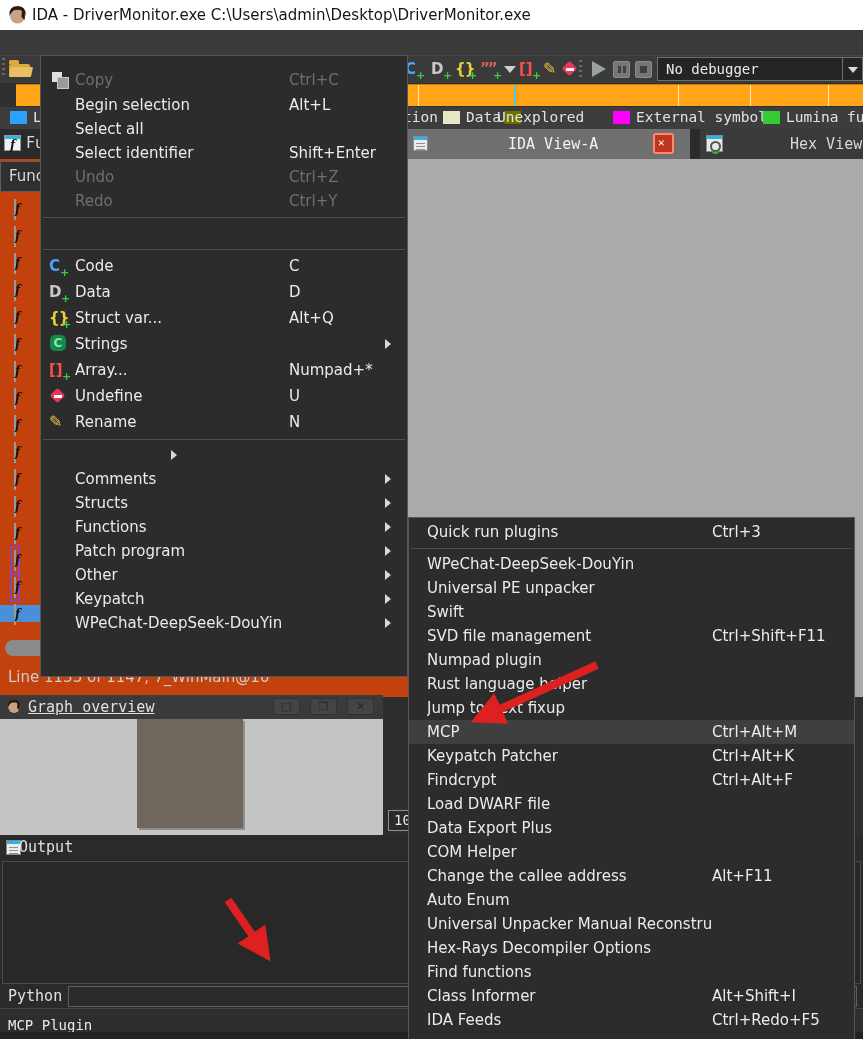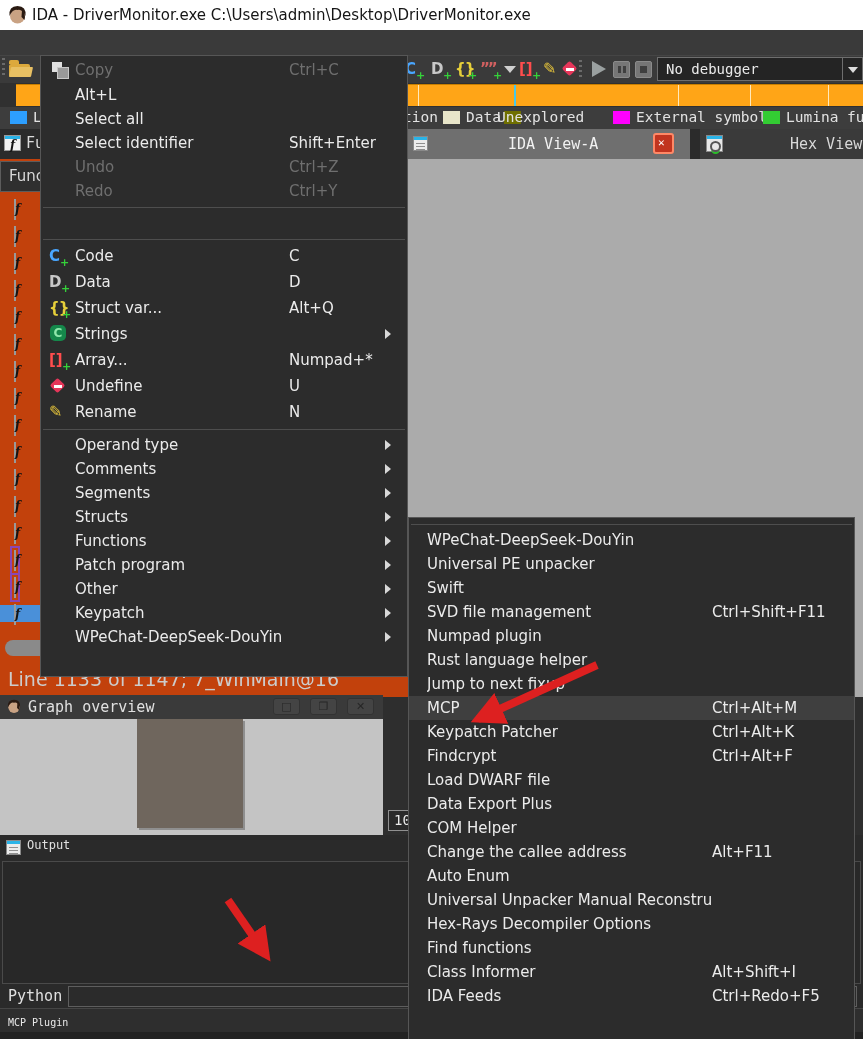--- a/index.html
+++ b/index.html
@@ -108,7 +108,7 @@
   .bottom-strip{position:absolute;left:0;top:197px;width:863px;height:7px;background:#222;}
 
   
-  .popup{position:absolute;background:#2c2c2c;border:1px solid #565656;z-index:50;padding-top:1px;}
+  .popup{position:absolute;background:#2c2c2c;border:1px solid #565656;z-index:50;padding-top:11px;}
   .edit-menu{left:40px;top:55px;width:368px;height:622px;overflow:hidden;}
   .plugins-menu{left:408px;top:517px;width:447px;height:530px;z-index:60;padding-top:2px;}
   .menu-item{display:flex;align-items:center;height:24px;color:#ebebeb;font-size:15px;cursor:default;}

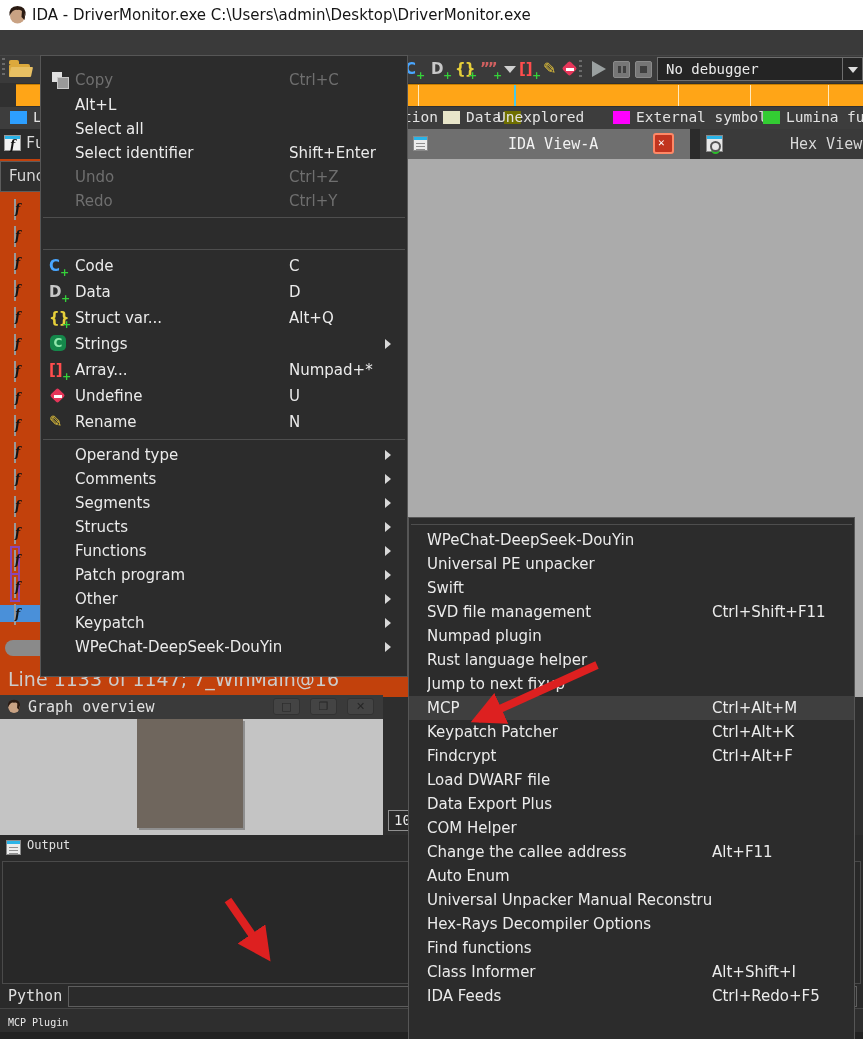--- a/index.html
+++ b/index.html
@@ -345,6 +345,7 @@
       </div>
       <div class="menu-item">
         <span class="mi"></span>
+        <span class="lbl">Begin selection</span>
         <span class="sc">Alt+L</span>
         <span class="sub-arrow"></span>
       </div>

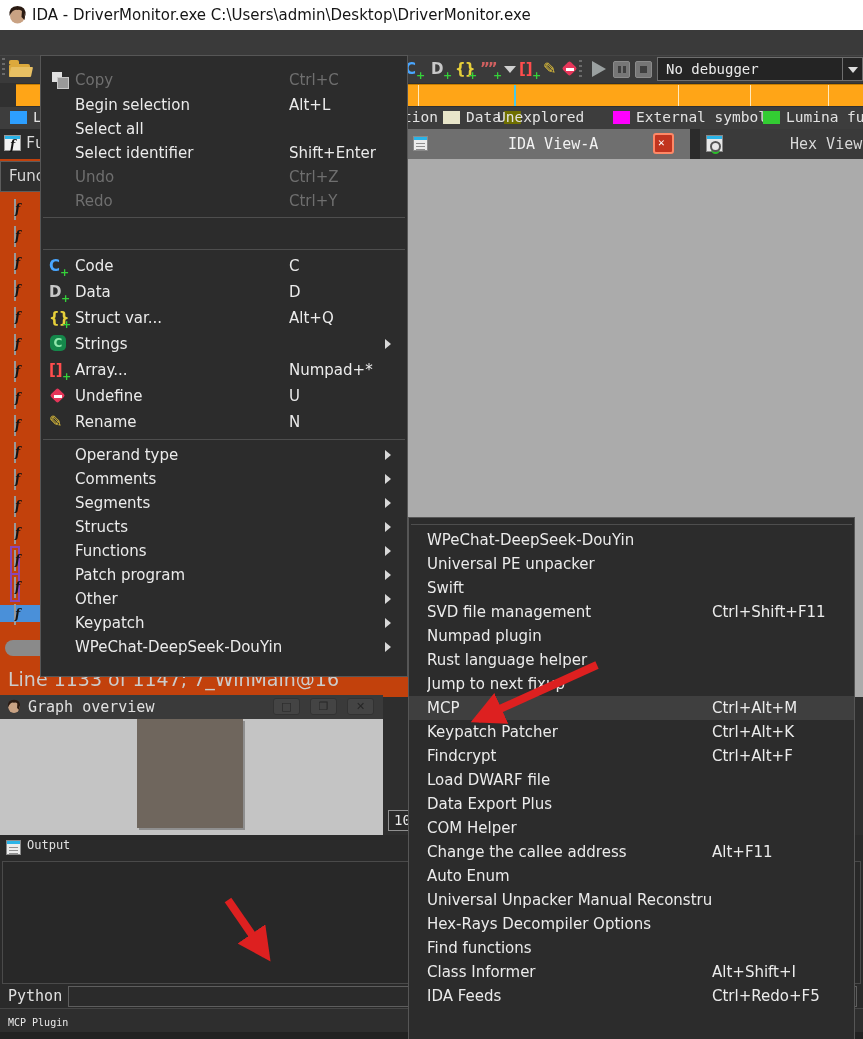--- a/index.html
+++ b/index.html
@@ -440,7 +440,6 @@
       </div>
       <div class="menu-item has-sub">
         <span class="mi"></span>
-        <span class="lbl">Operand type</span>
         <span class="sc"></span>
         <span class="sub-arrow"></span>
       </div>

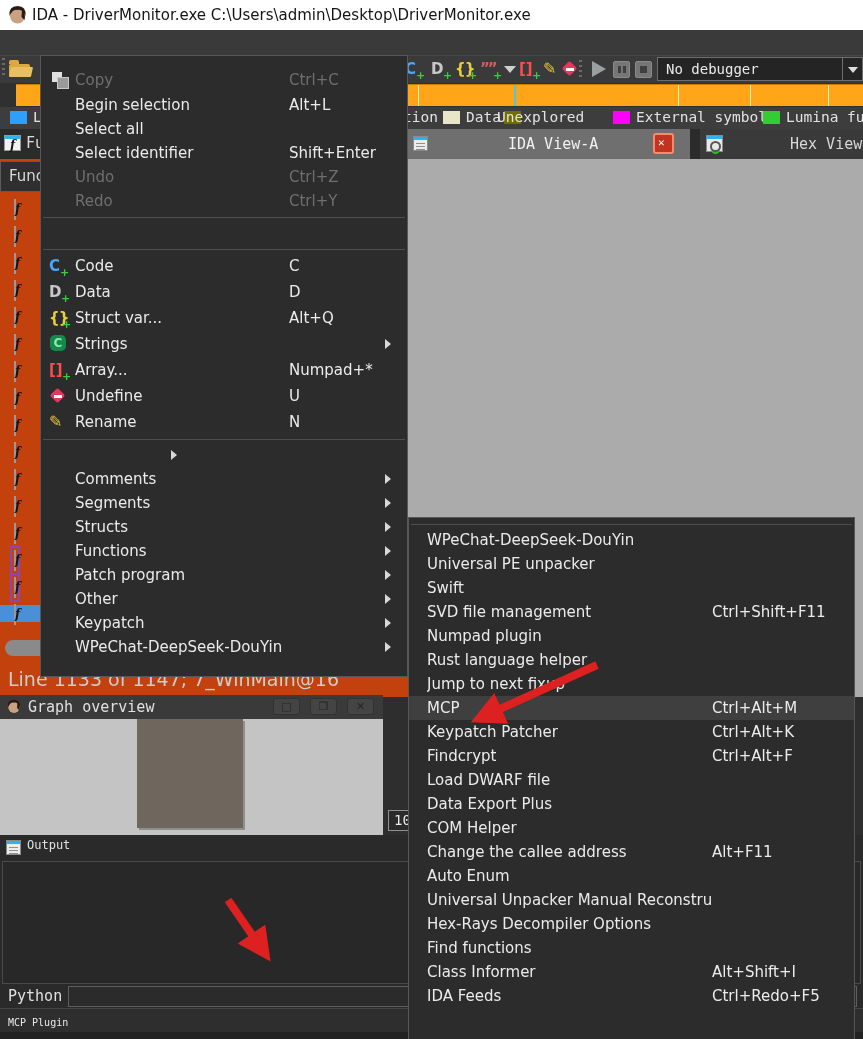--- a/index.html
+++ b/index.html
@@ -451,12 +451,6 @@
       </div>
       <div class="menu-item has-sub">
         <span class="mi"></span>
-        <span class="lbl">Segments</span>
-        <span class="sc"></span>
-        <span class="sub-arrow"></span>
-      </div>
-      <div class="menu-item has-sub">
-        <span class="mi"></span>
         <span class="lbl">Structs</span>
         <span class="sc"></span>
         <span class="sub-arrow"></span>

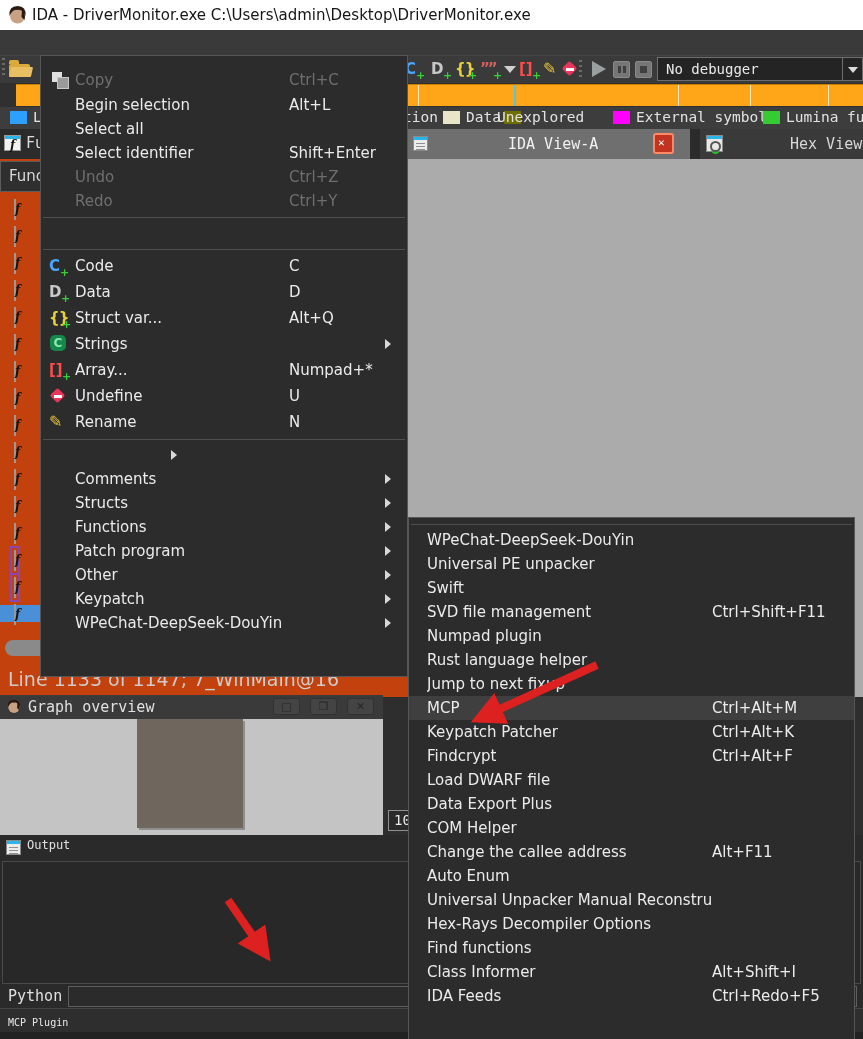--- a/index.html
+++ b/index.html
@@ -489,6 +489,12 @@
 
   <div class="popup plugins-menu">
 
+  <div class="menu-item">
+
+        <span class="lbl">Quick run plugins</span>
+        <span class="sc">Ctrl+3</span>
+        <span class="sub-arrow"></span>
+      </div>
       <div class="menu-item sep">
         
         

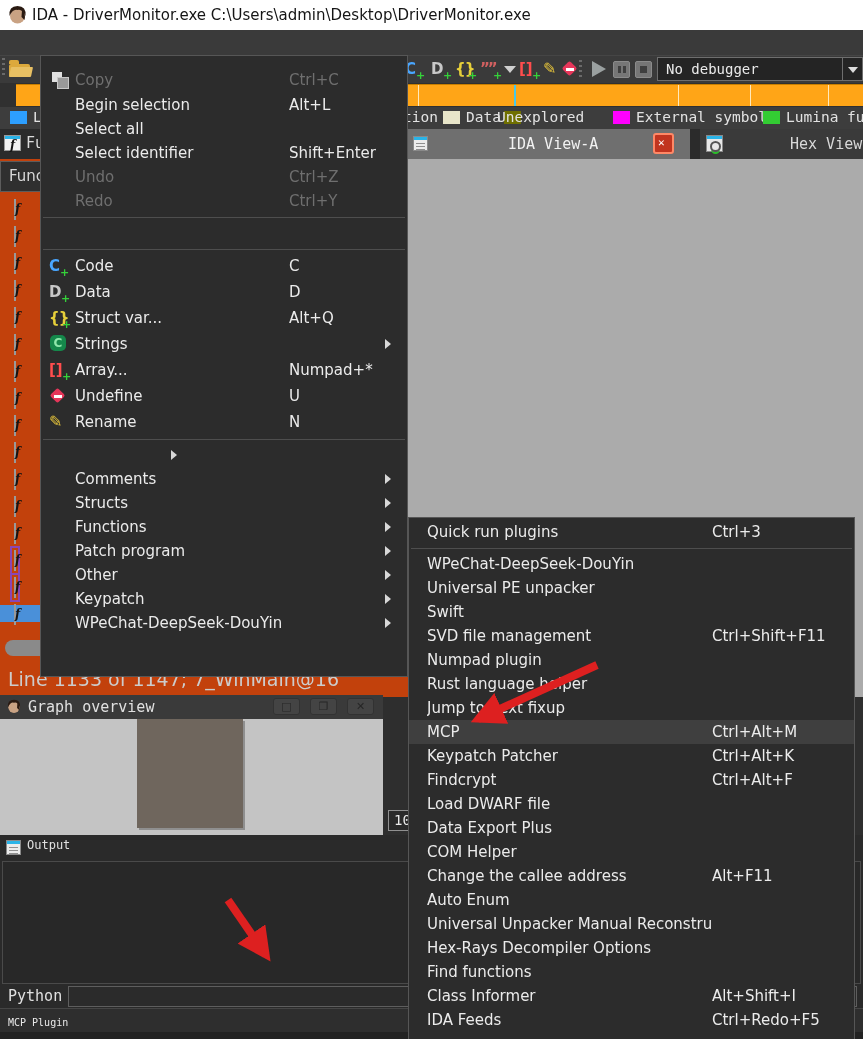--- a/index.html
+++ b/index.html
@@ -81,7 +81,7 @@
   .func-row.sel-purple .ficon{outline:2px solid #8a46b4;outline-offset:2px;}
   .func-row.sel-blue{background:#4a90d9;width:200px;}
   .scroll-pill{position:absolute;left:5px;top:640px;width:110px;height:16px;border-radius:8px;background:#8a8a8a;}
-  .func-status{position:absolute;left:8px;top:668px;font-size:19px;color:#cccccc;white-space:pre;z-index:5;}
+  .func-status{position:absolute;left:8px;top:668px;font-size:15px;color:#cccccc;white-space:pre;z-index:5;}
 
   
   .ida-view{position:absolute;left:408px;top:159px;width:455px;height:538px;background:#ababab;}

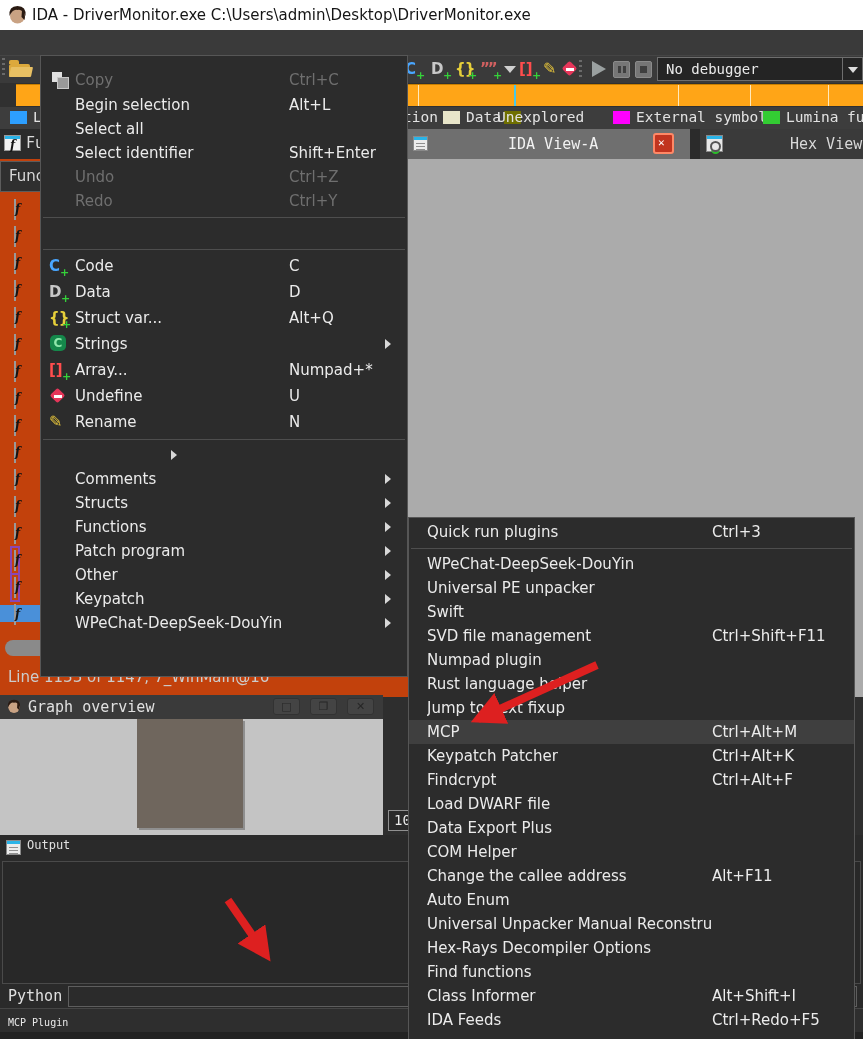--- a/index.html
+++ b/index.html
@@ -89,7 +89,7 @@
 
   
   .graph-title{position:absolute;left:0;top:695px;width:383px;height:24px;background:#3a3a3a;}
-  .graph-title .g-lbl{position:absolute;left:28px;top:3px;font-size:15px;color:#e0e0e0;}
+  .graph-title .g-lbl{position:absolute;left:28px;top:3px;font-size:15px;color:#e0e0e0;text-decoration:underline;}
   .win-btn{position:absolute;top:3px;width:27px;height:17px;background:#444444;border-radius:3px;border:1px solid #323232;color:#262626;font-size:11px;line-height:15px;text-align:center;}
   .graph-content{position:absolute;left:0;top:719px;width:383px;height:116px;background:#c4c4c4;}
   .graph-block{position:absolute;left:137px;top:0px;width:106px;height:109px;background:#6f665d;box-shadow:2px 2px 0 #8f8f8f;}

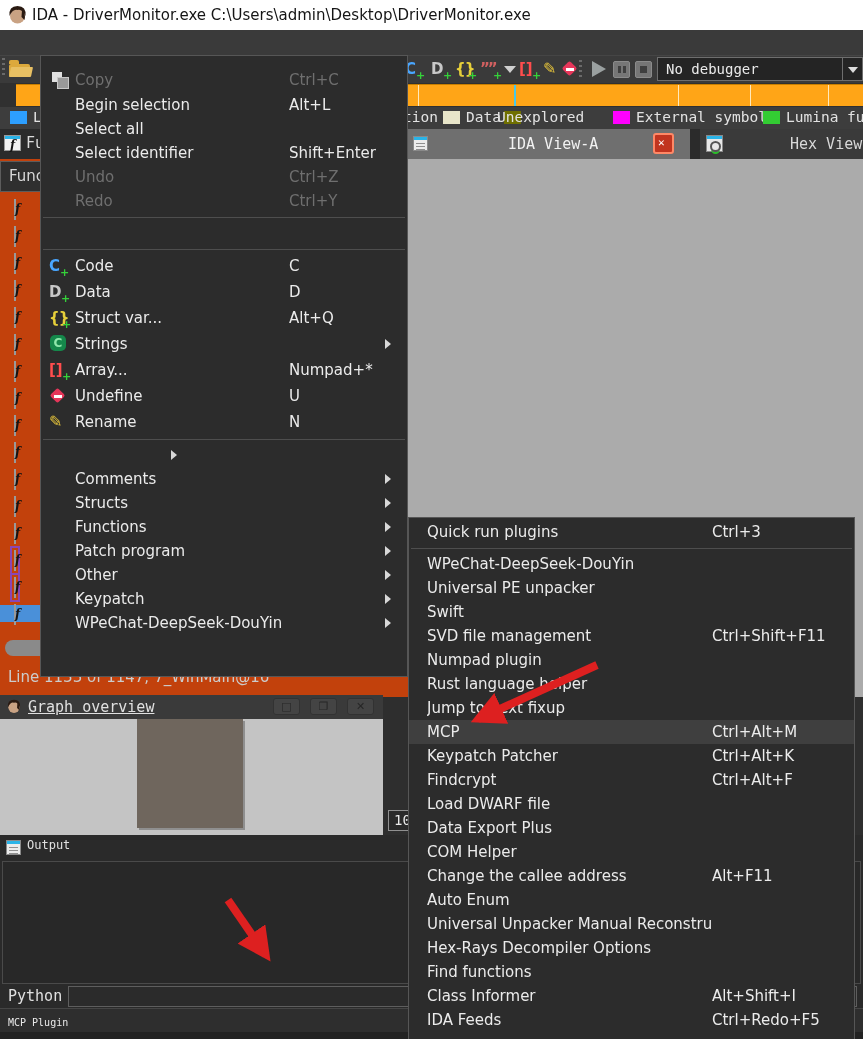--- a/index.html
+++ b/index.html
@@ -98,7 +98,7 @@
   
   .output-win{position:absolute;left:0;top:835px;width:863px;height:204px;background:#2a2a2a;z-index:6;}
   .output-title-icon{position:absolute;left:6px;top:5px;}
-  .output-title{position:absolute;left:27px;top:3px;font-size:12px;color:#e0e0e0;}
+  .output-title{position:absolute;left:19px;top:3px;font-size:15px;color:#e0e0e0;}
   .output-body{position:absolute;left:2px;top:26px;width:859px;height:123px;background:#282828;border:1px solid #4a4a4a;overflow:hidden;}
   .output-lines{position:absolute;left:8px;top:2px;font-size:15px;line-height:19.8px;color:#f0f0f0;white-space:pre;}
   .python-lbl{position:absolute;left:8px;top:152px;font-size:15px;color:#e0e0e0;}

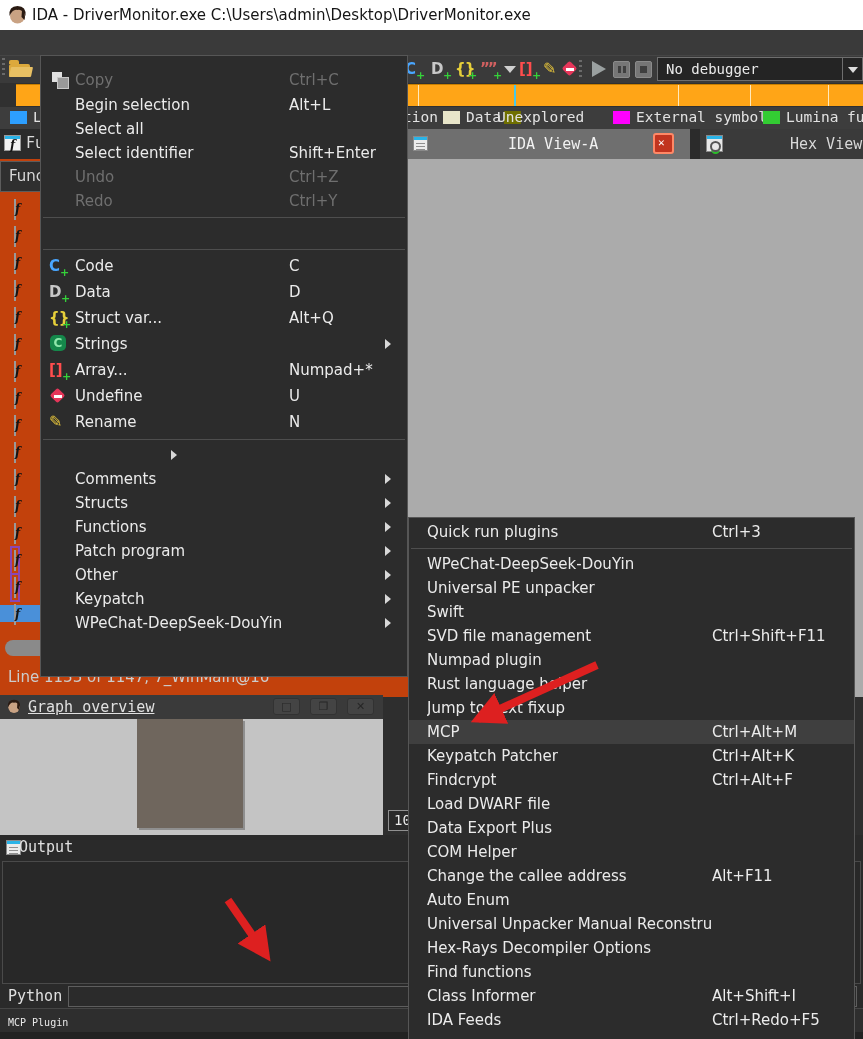--- a/index.html
+++ b/index.html
@@ -104,7 +104,7 @@
   .python-lbl{position:absolute;left:8px;top:152px;font-size:15px;color:#e0e0e0;}
   .python-input{position:absolute;left:68px;top:151px;width:789px;height:21px;background:#2b2b2b;border:1px solid #5e5e5e;color:#eee;font-size:14px;padding:0 4px;outline:none;}
   .statusbar{position:absolute;left:0;top:173px;width:863px;height:24px;background:#2e2e2e;border-top:1px solid #454545;}
-  .statusbar span{position:absolute;left:8px;top:8px;font-size:10px;color:#eaeaea;}
+  .statusbar span{position:absolute;left:8px;top:8px;font-size:14px;color:#eaeaea;}
   .bottom-strip{position:absolute;left:0;top:197px;width:863px;height:7px;background:#222;}
 
   

